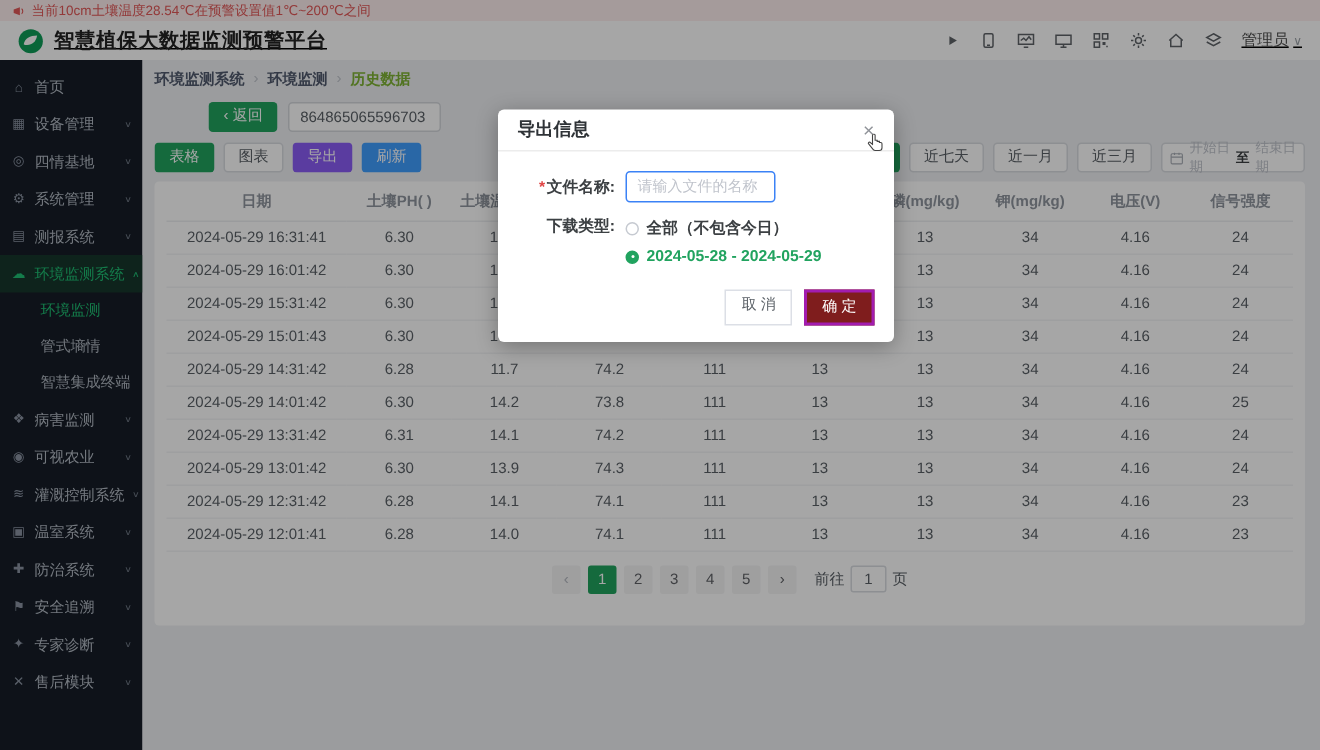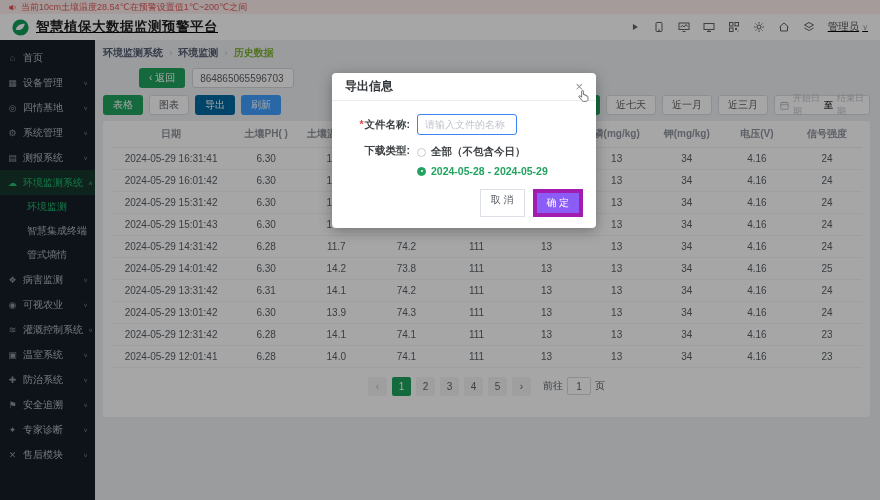--- a/index.html
+++ b/index.html
@@ -273,7 +273,7 @@
       <div class="toolbar2">
         <span class="btn" style="background:#21a35f">表格</span>
         <span class="btn plain">图表</span>
-        <span class="btn" style="background:#0369a1">导出</span>
+        <span class="btn" style="background:#8b5cf6">导出</span>
         <span class="btn" style="background:#409eff">刷新</span>
         <span class="t2-right">
             <span class="btn" style="background: rgb(33, 163, 95);">近一天</span>

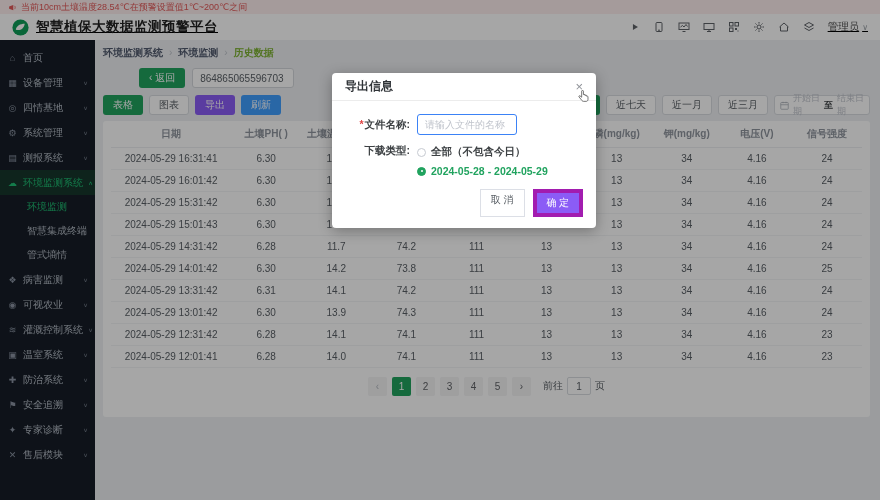--- a/index.html
+++ b/index.html
@@ -94,7 +94,7 @@
   .m-foot { position:absolute; right:13px; bottom:11px; display:flex; gap:8px; }
   .m-btn { font-size:10px; padding:4px 10px; border-radius:0; cursor:pointer; line-height:1.2; }
   .m-btn.cancel { background:#fff; border:1px solid #dcdfe6; color:#5a6066; }
-  .m-btn.ok { background:#8b5cf6; border:4px solid #a21caf; color:#fff;font-family:Liberation Serif, serif; }
+  .m-btn.ok { background:#7f1d1d; border:2px solid #a21caf; color:#fff; }
 </style>
 </head>
 <body>

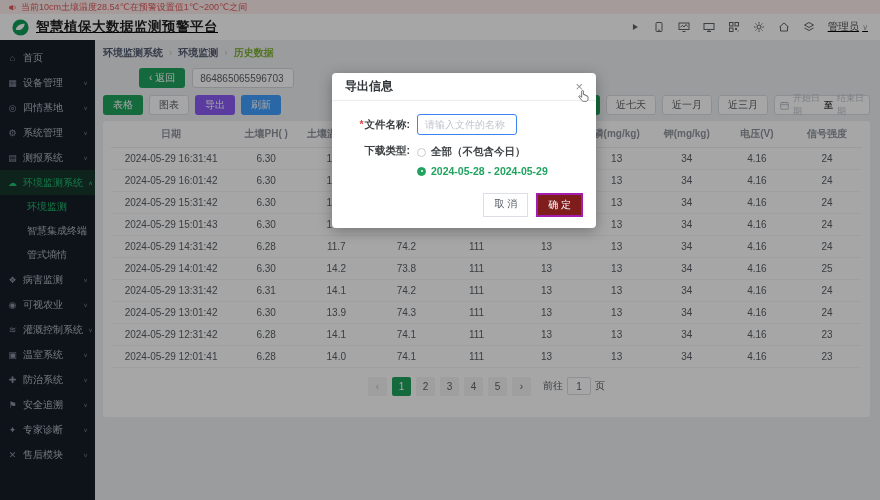--- a/index.html
+++ b/index.html
@@ -209,8 +209,8 @@
           <span class="chev">∧</span>
         </div>
         <div class="s-sub active">环境监测</div>
+        <div class="s-sub">管式墒情</div>
         <div class="s-sub">智慧集成终端</div>
-        <div class="s-sub">管式墒情</div>
         <div class="s-item">
           <span class="s-ico">❖</span>
           <span class="s-label">病害监测</span>

